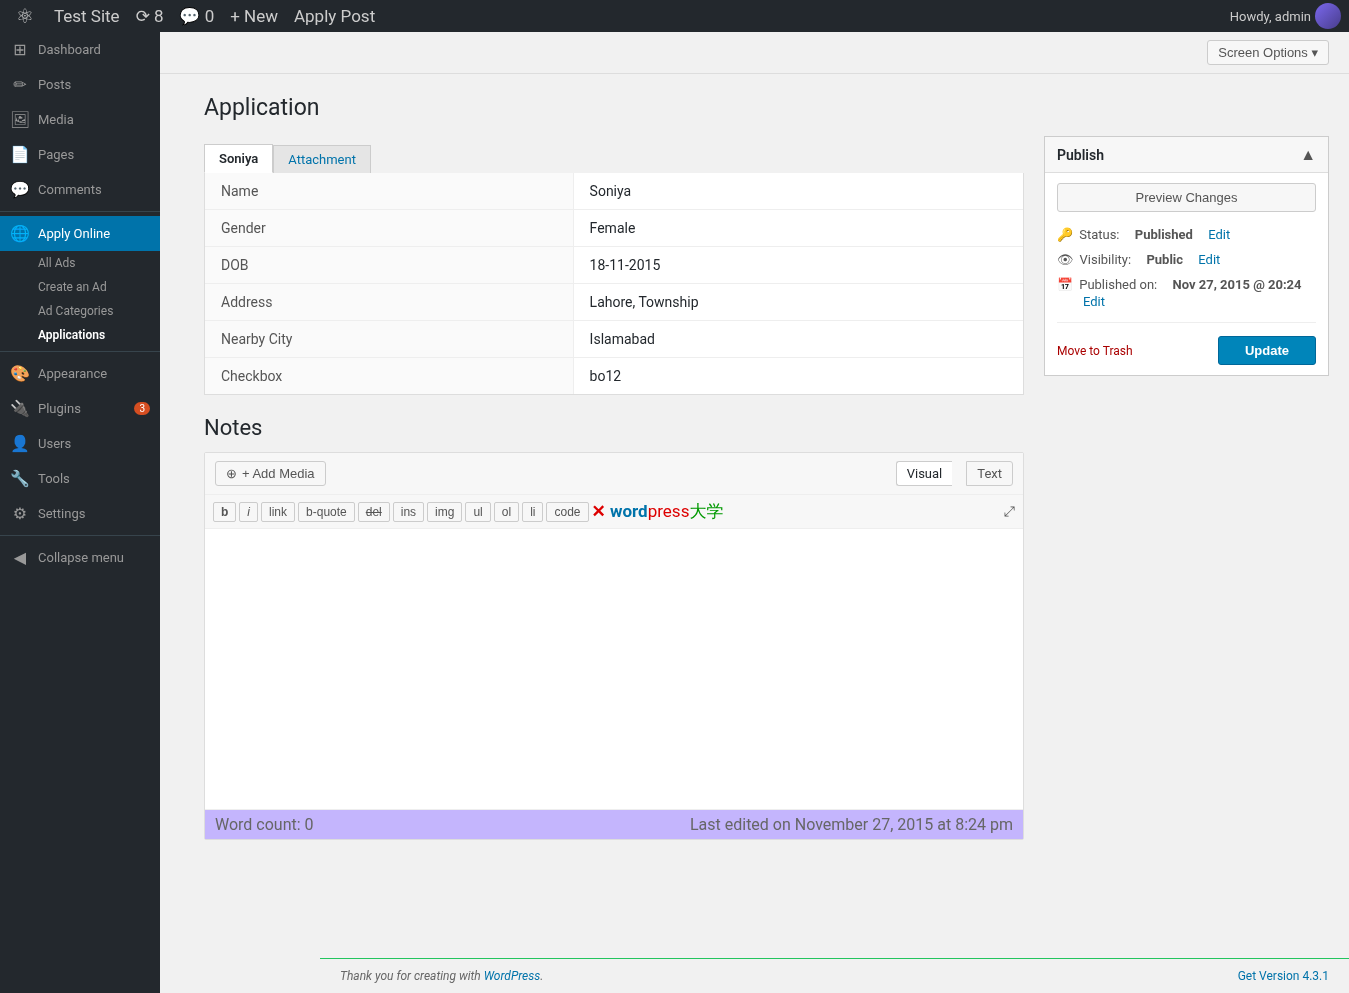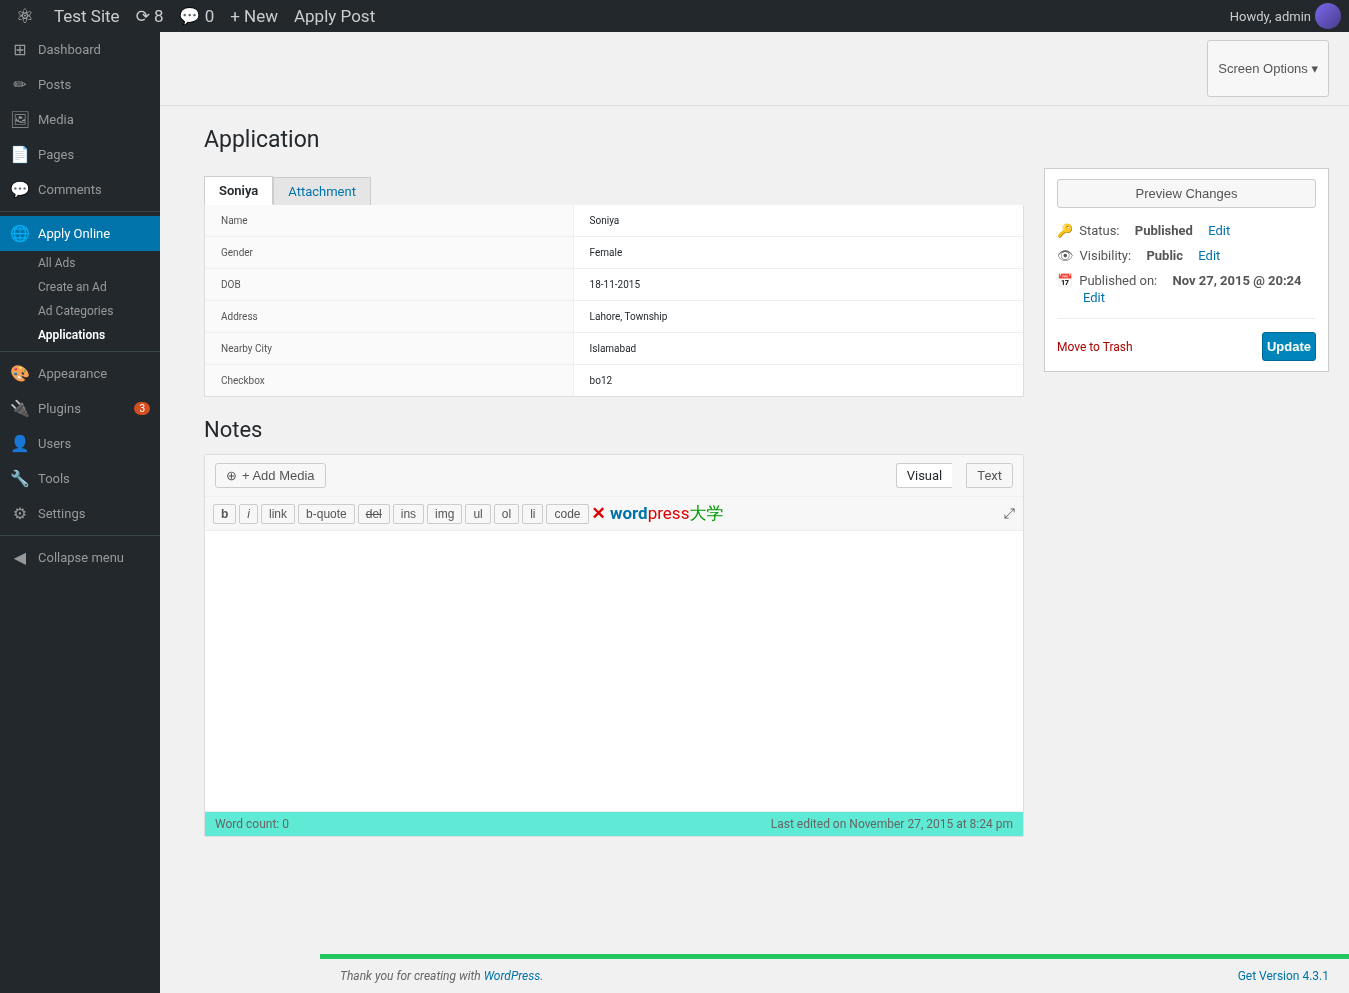--- a/index.html
+++ b/index.html
@@ -99,7 +99,7 @@
       background: #f7f7f7;
       border: 1px solid #ccc;
       border-radius: 3px;
-      padding: 20px 10px;
+      padding: 4px 10px;
       font-size: 13px;
       cursor: pointer;
       color: #555;

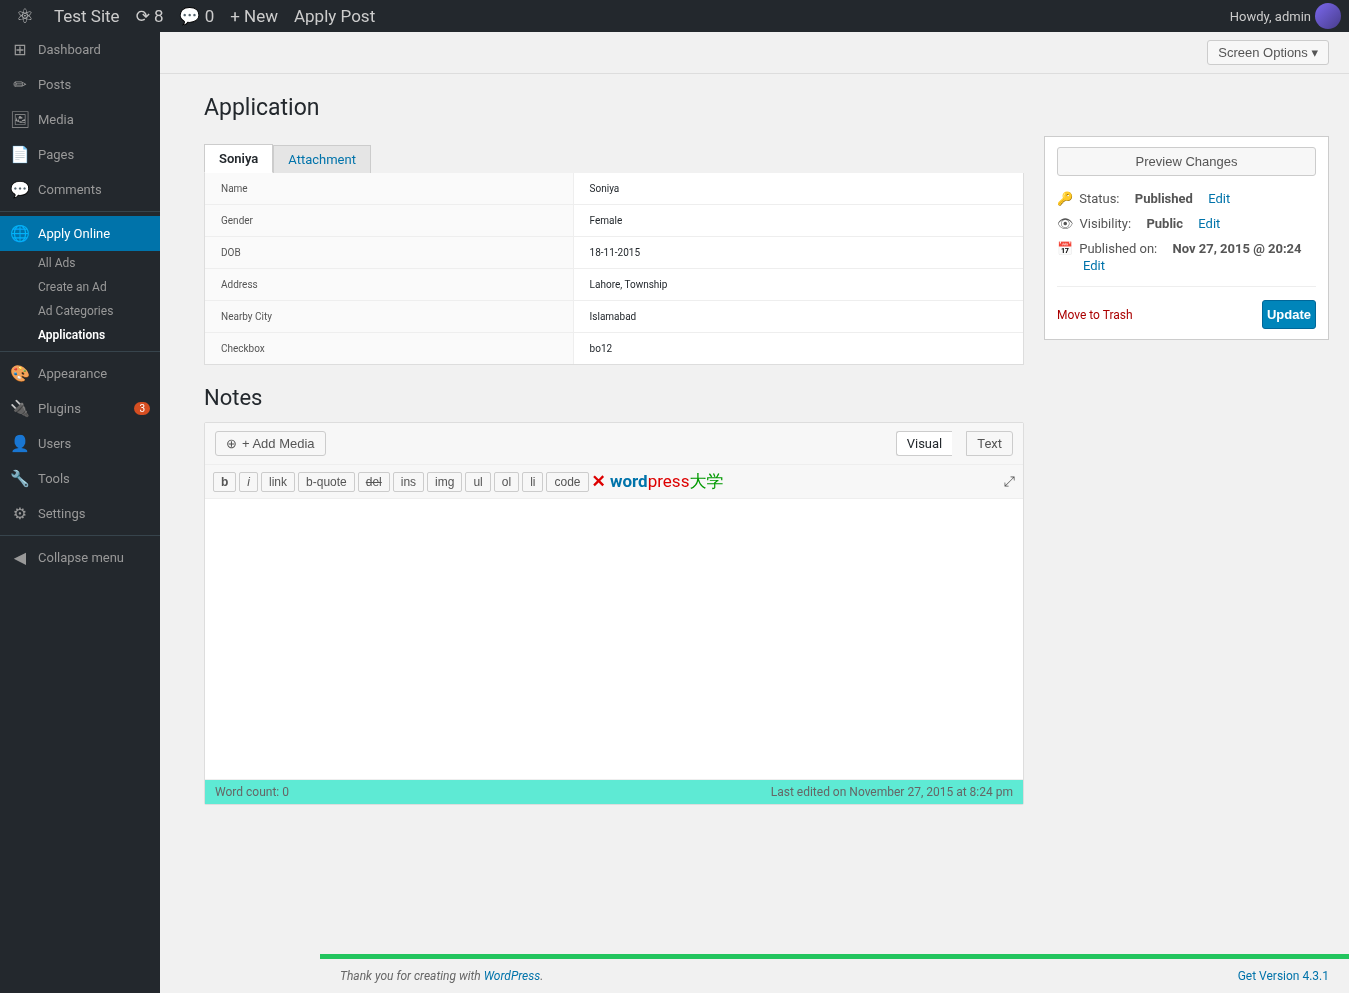--- a/index.html
+++ b/index.html
@@ -522,6 +522,10 @@
       <div class="edit-sidebar">
 
         <div class="publish-box">
+          <div class="publish-box-header">
+            <span>Publish</span>
+            <span class="collapse-btn">▲</span>
+          </div>
           <div class="publish-box-content">
             <button class="preview-changes-btn">Preview Changes</button>
 

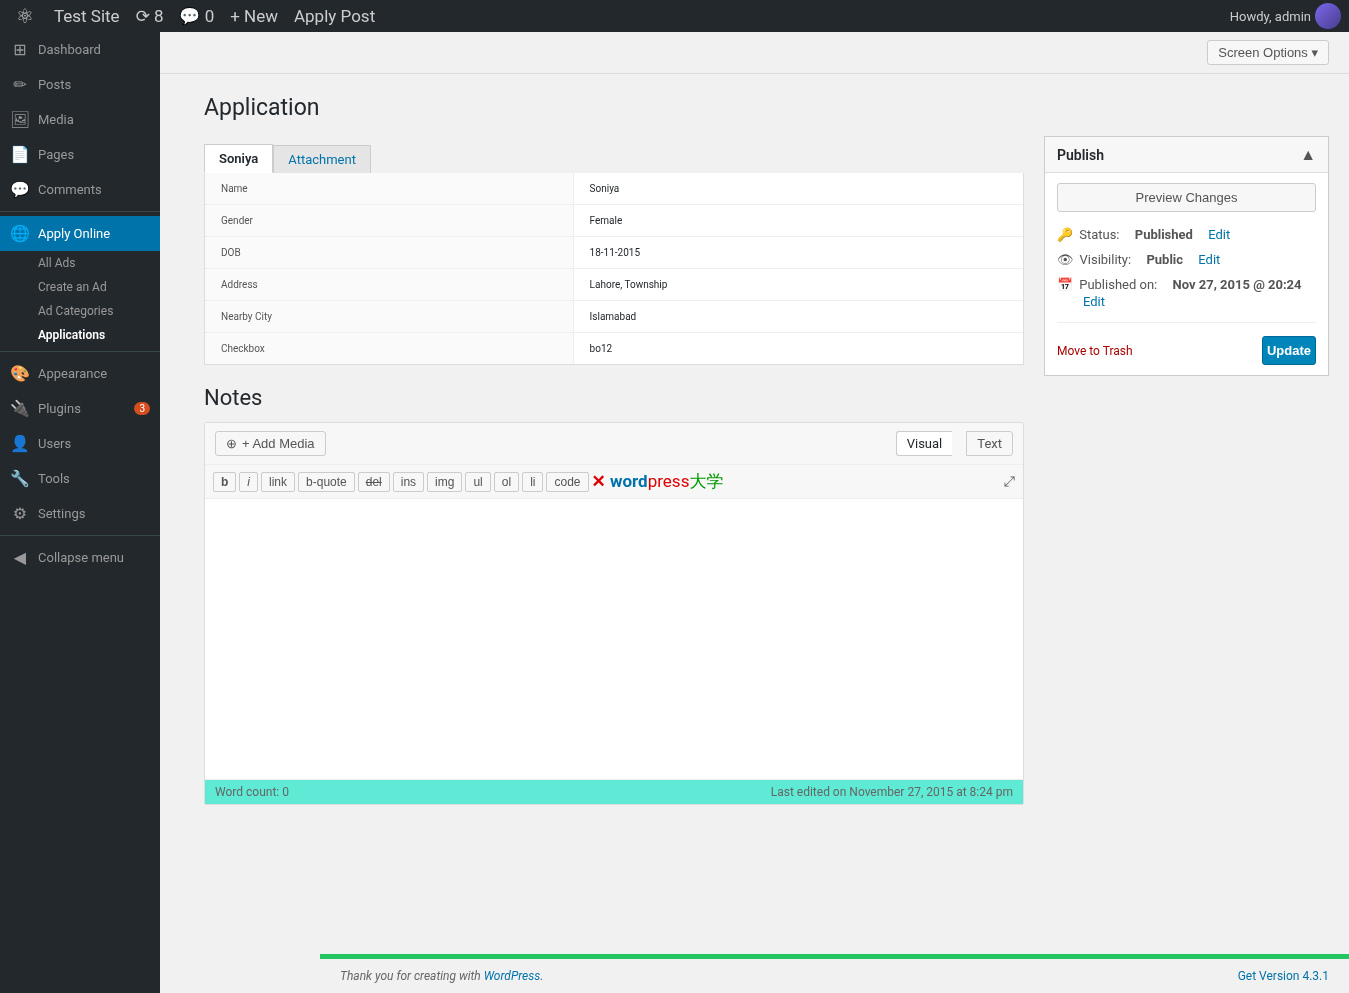--- a/index.html
+++ b/index.html
@@ -164,7 +164,7 @@
     .app-table tr:last-child { border-bottom: none; }
     .app-table td {
       padding: 10px 16px;
-      font-size: 10px;
+      font-size: 14px;
       vertical-align: top;
     }
     .app-table td:first-child {

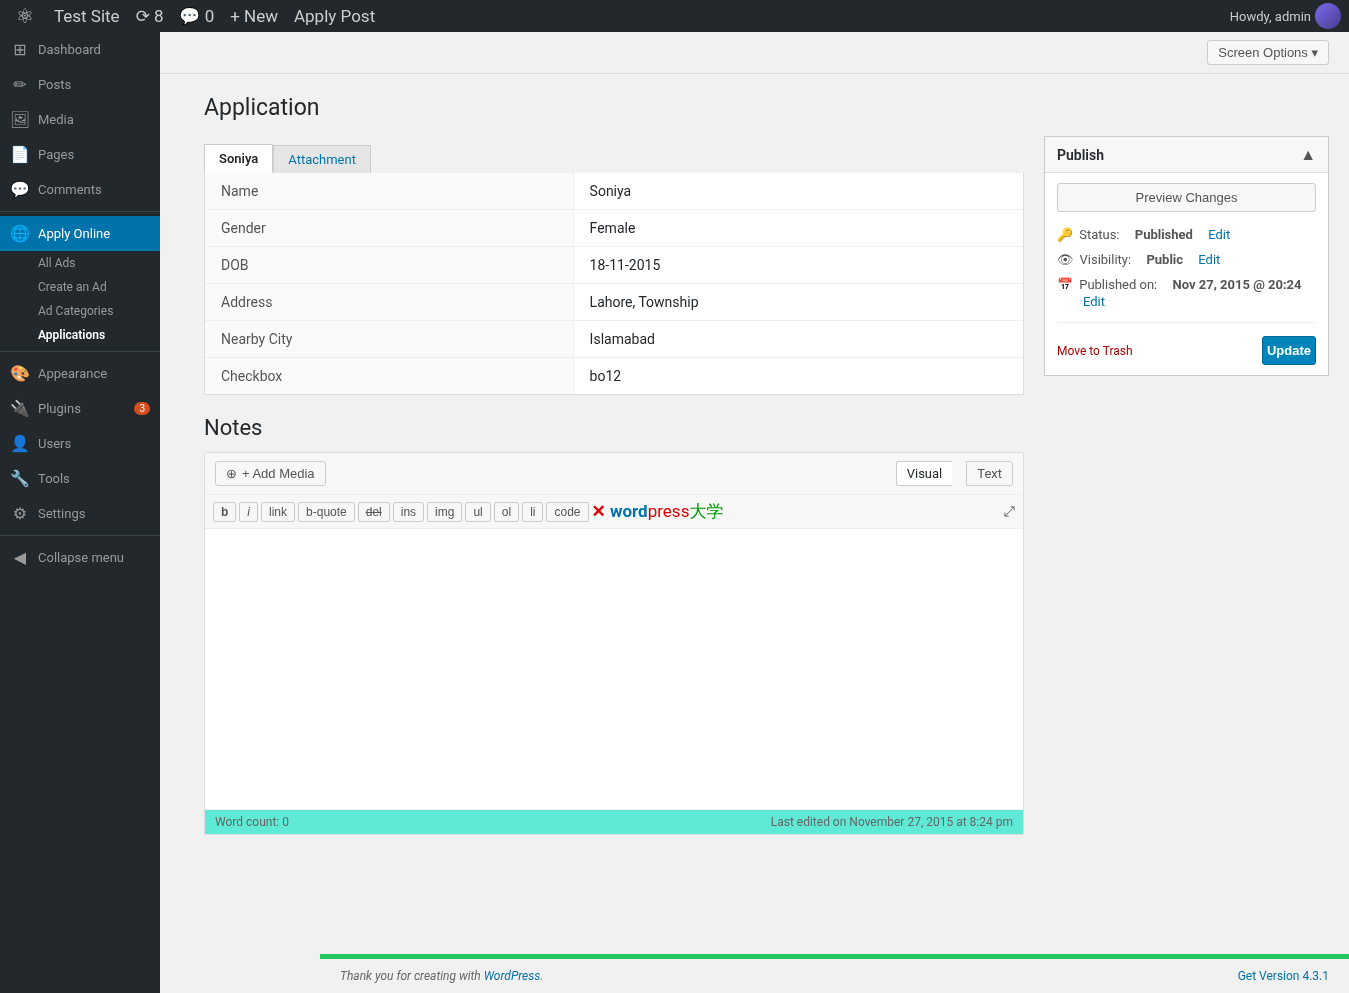--- a/index.html
+++ b/index.html
@@ -320,7 +320,7 @@
       border: 1px solid #006799;
       border-radius: 3px;
       color: #fff;
-      padding: 6px 4px;
+      padding: 6px 26px;
       font-size: 13px;
       cursor: pointer;
       font-weight: 600;

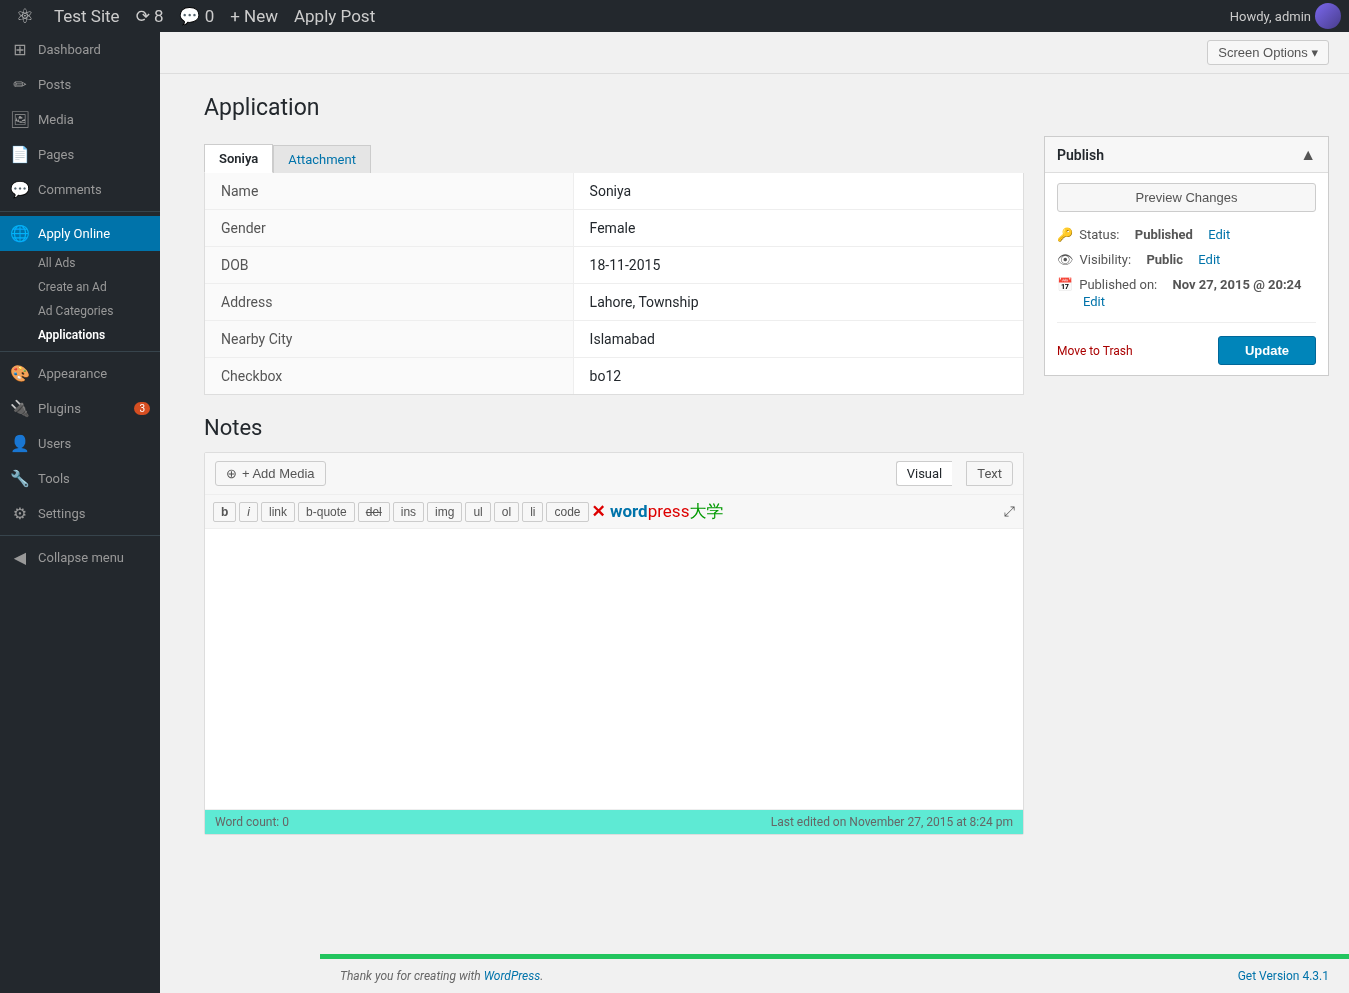--- a/index.html
+++ b/index.html
@@ -260,9 +260,9 @@
       display: flex;
       justify-content: space-between;
       padding: 5px 10px;
-      font-size: 12px;
+      font-size: 16px;
       color: #666;
-      background: #5eead4;
+      background: #c4b5fd;
       border-top: 1px solid #eee;
     }
 

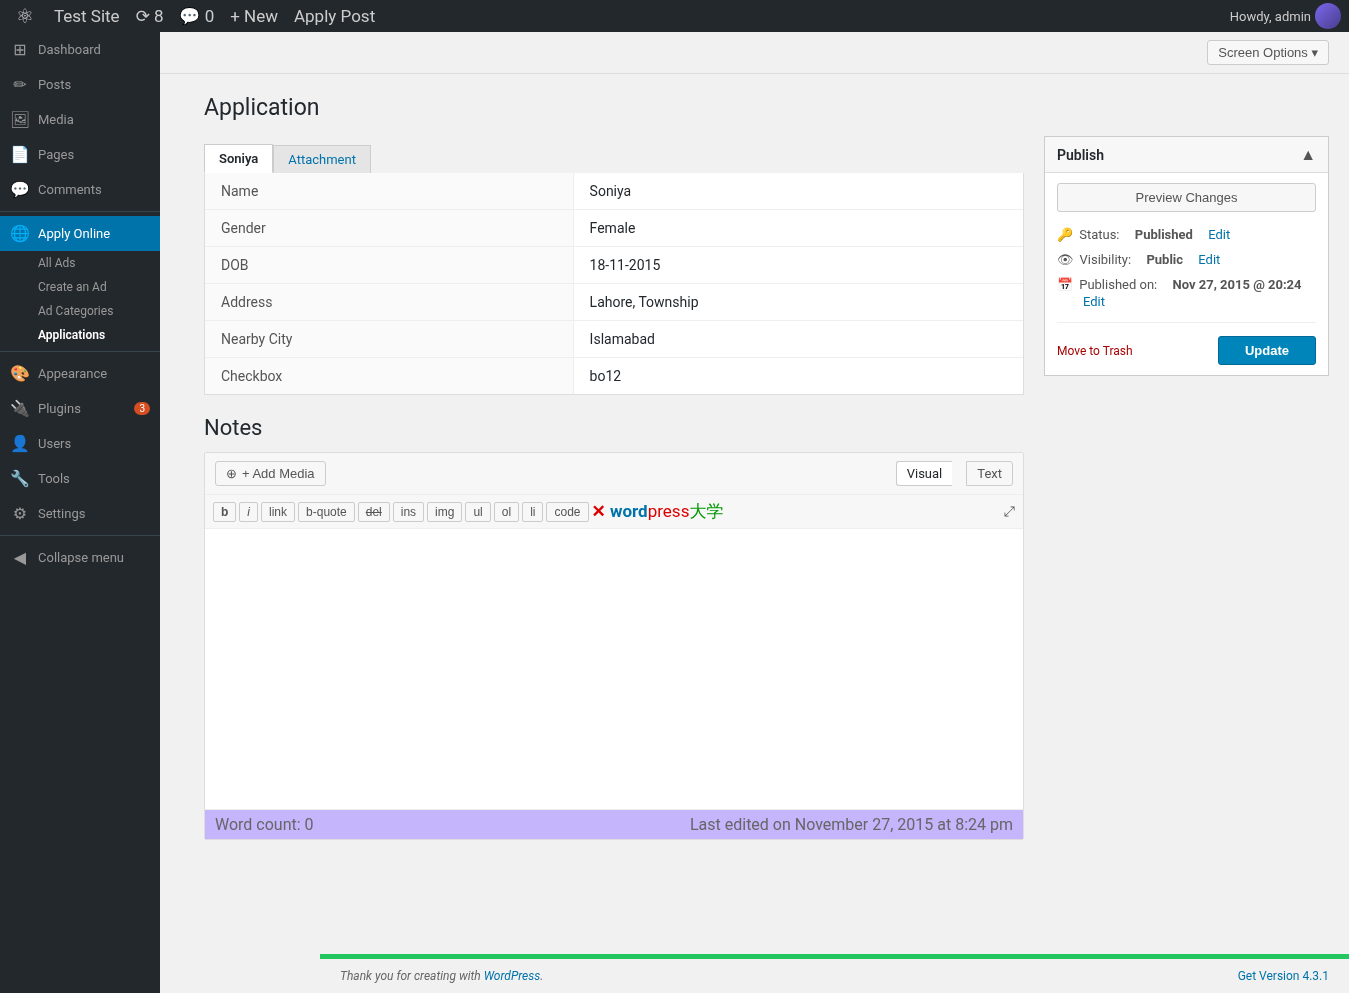--- a/index.html
+++ b/index.html
@@ -329,7 +329,7 @@
     
     #wpfooter {
       background: #f1f1f1;
-      border-top: 5px solid #22c55e;
+      border-top: 1px solid #22c55e;
       padding: 10px 20px;
       display: flex;
       justify-content: space-between;

